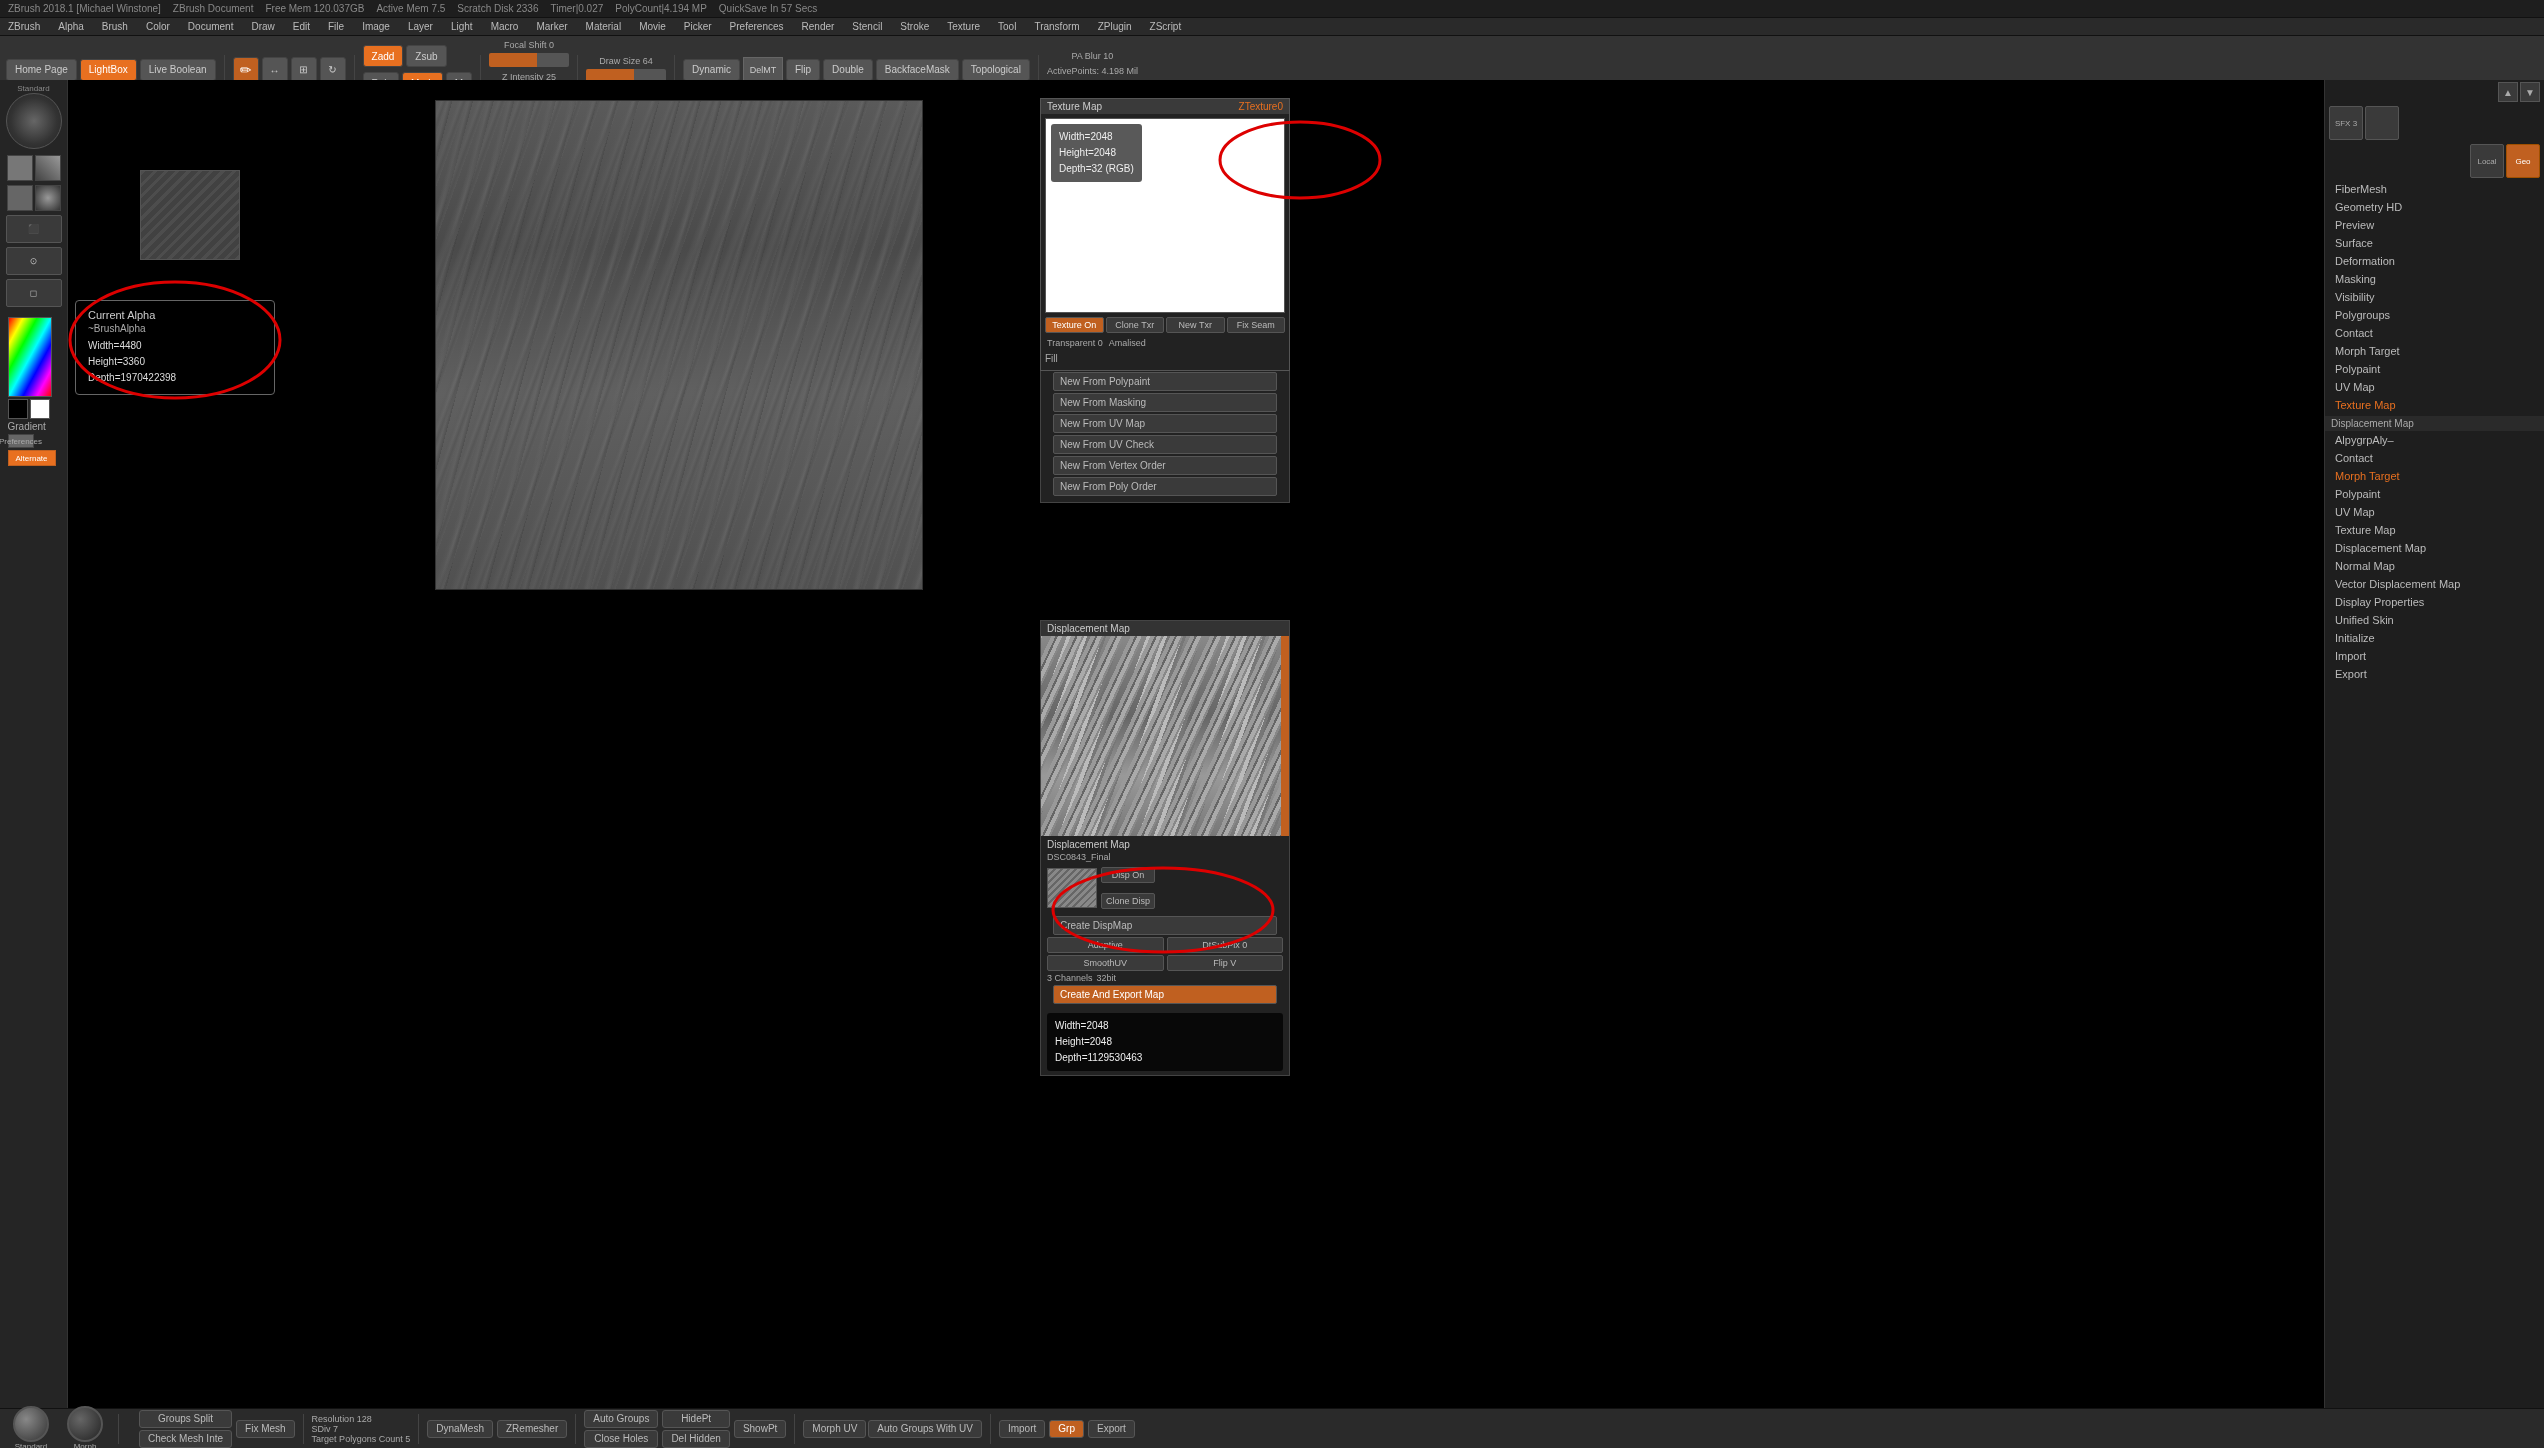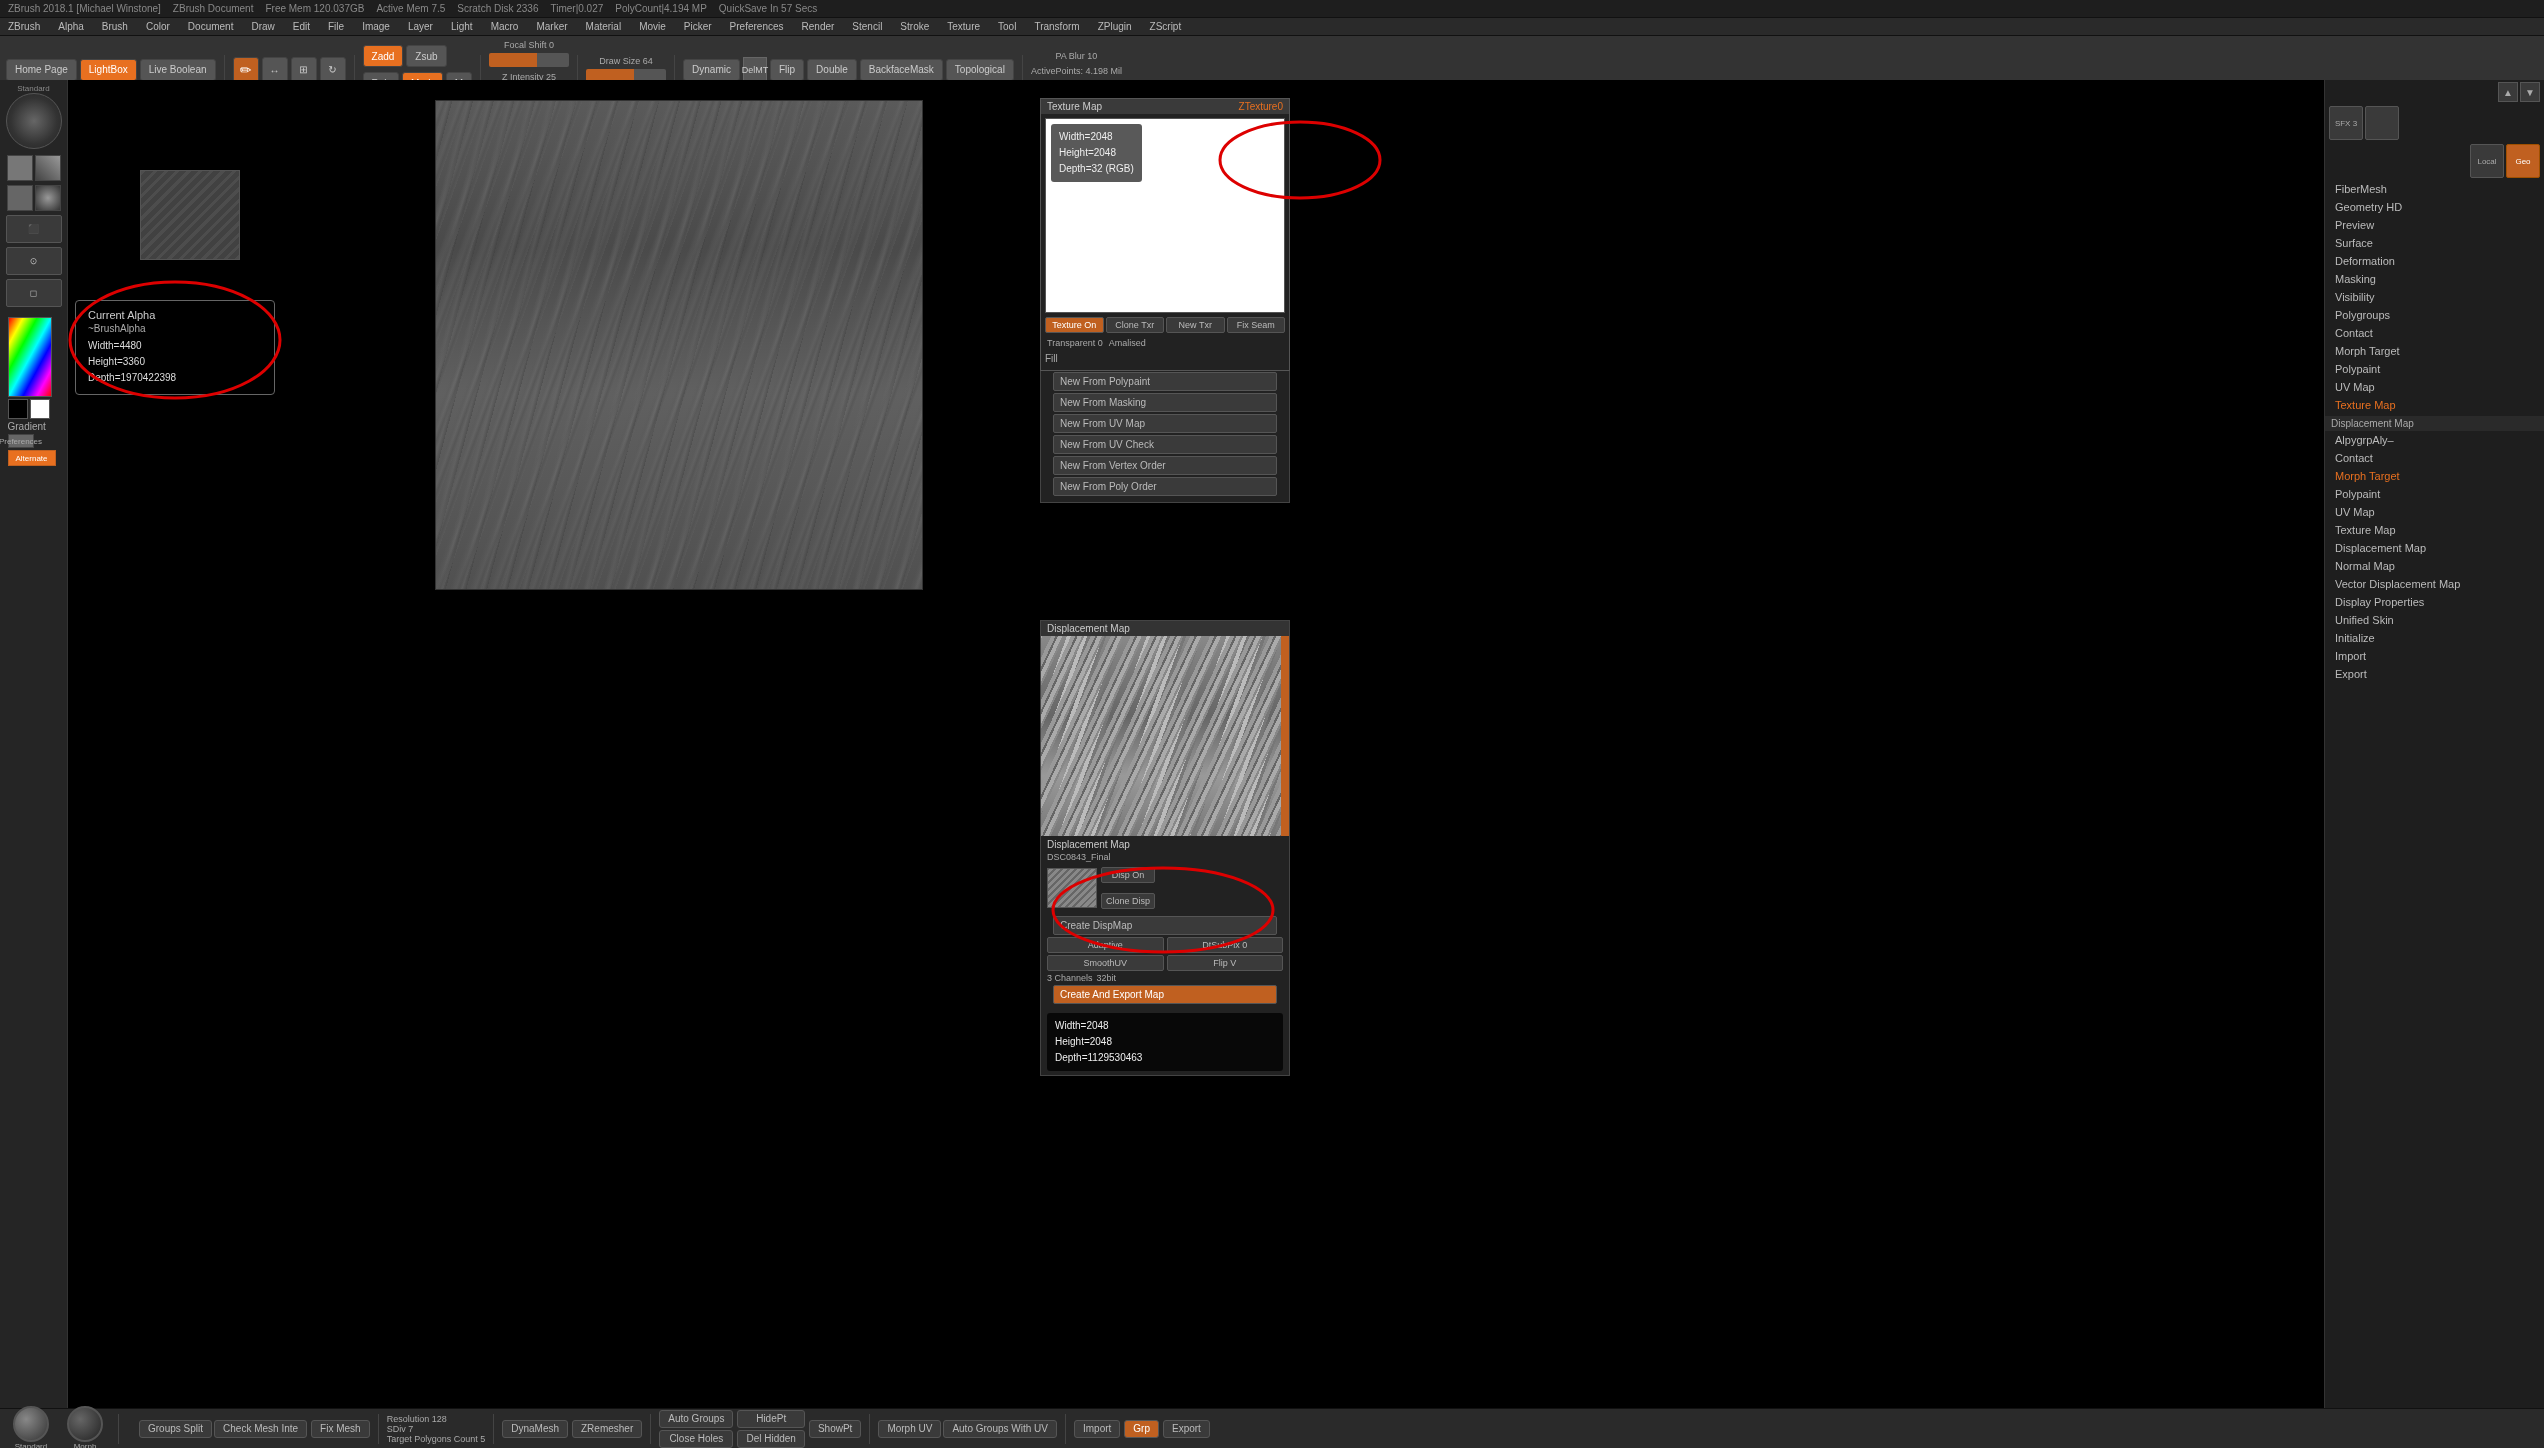--- a/index.html
+++ b/index.html
@@ -437,7 +437,7 @@
   <div class="divider-v"></div>
   <div class="toolbar-section">
     <button class="toolbar-btn">Dynamic</button>
-    <div style="width: 24px; height: 26px; background: #555; border: 1px solid #666; display: flex; align-items: center; justify-content: center; font-size: 9px;">DelMT</div>
+    <div style="width: 40px; height: 26px; background: #555; border: 1px solid #666; display: flex; align-items: center; justify-content: center; font-size: 9px;">DelMT</div>
     <button class="toolbar-btn">Flip</button>
     <button class="toolbar-btn">Double</button>
     <button class="toolbar-btn">BackfaceMask</button>

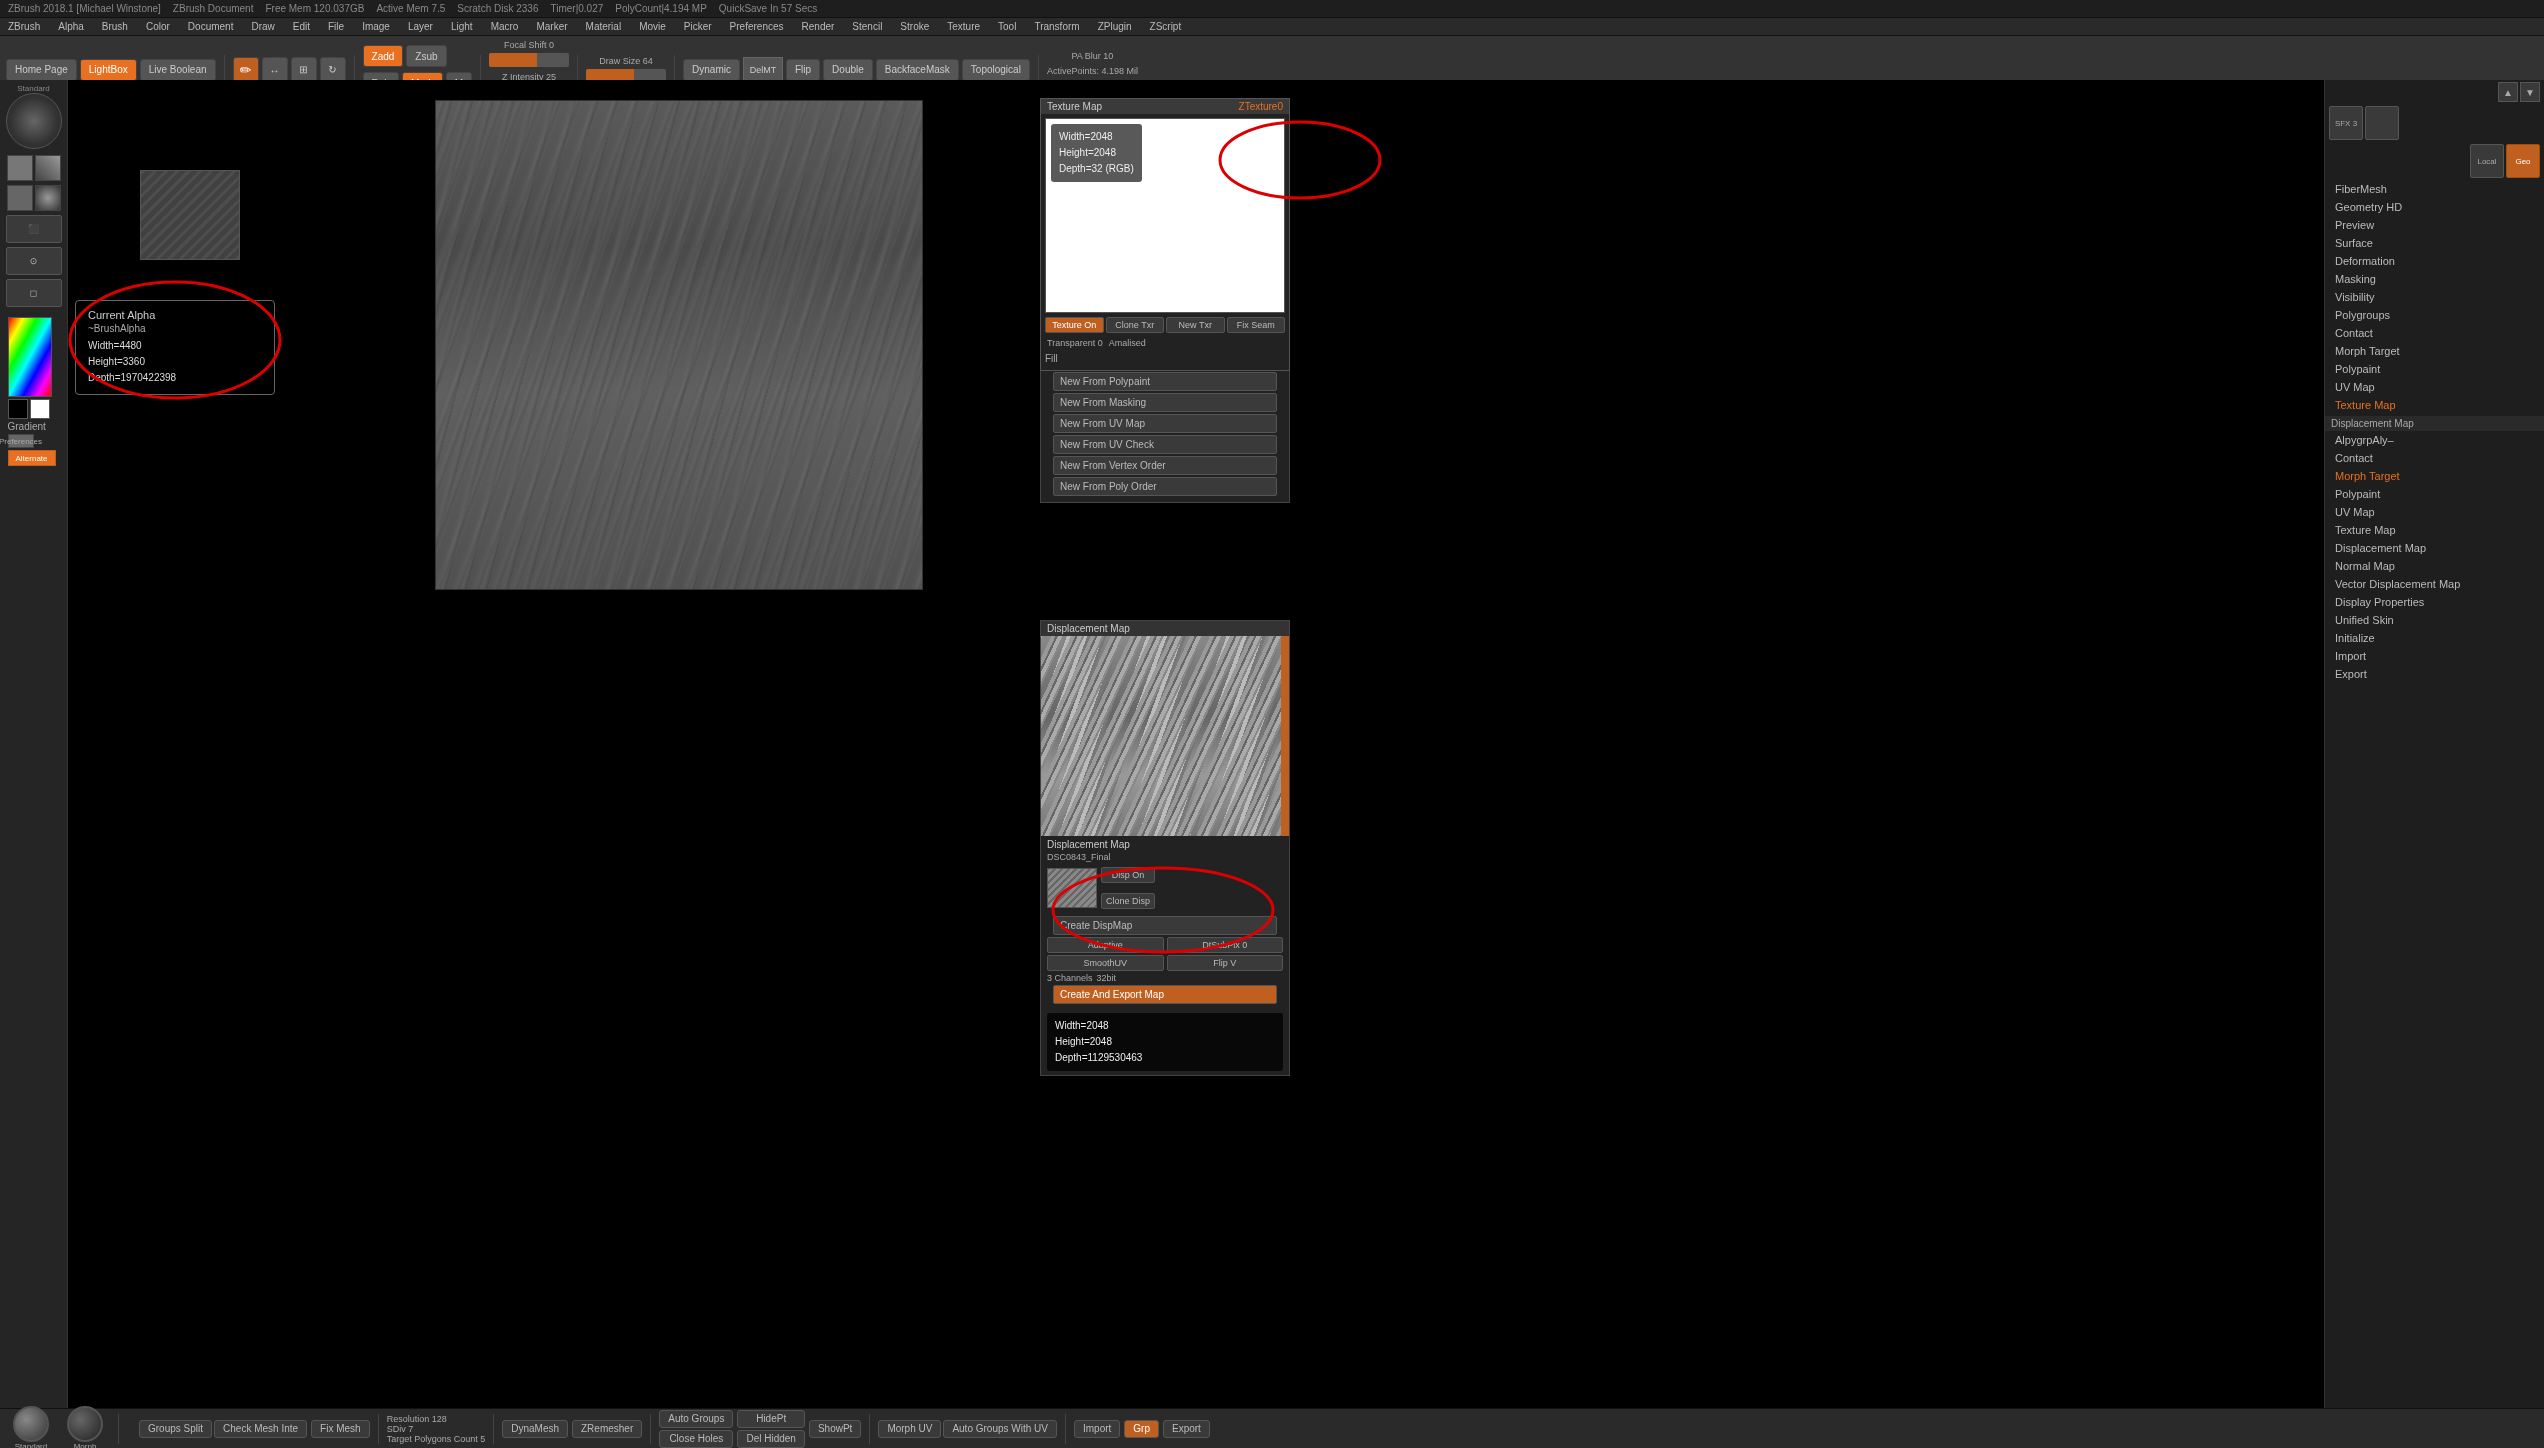--- a/index.html
+++ b/index.html
@@ -678,7 +678,7 @@
 
   <div class="divider-v"></div>
 
-  <div style="display: flex; flex-direction: row; gap: 2px; padding-left: 12px;">
+  <div style="display: flex; flex-direction: column; gap: 2px; padding-left: 12px;">
     <button class="bottom-btn">Groups Split</button>
     <button class="bottom-btn">Check Mesh Inte</button>
   </div>

